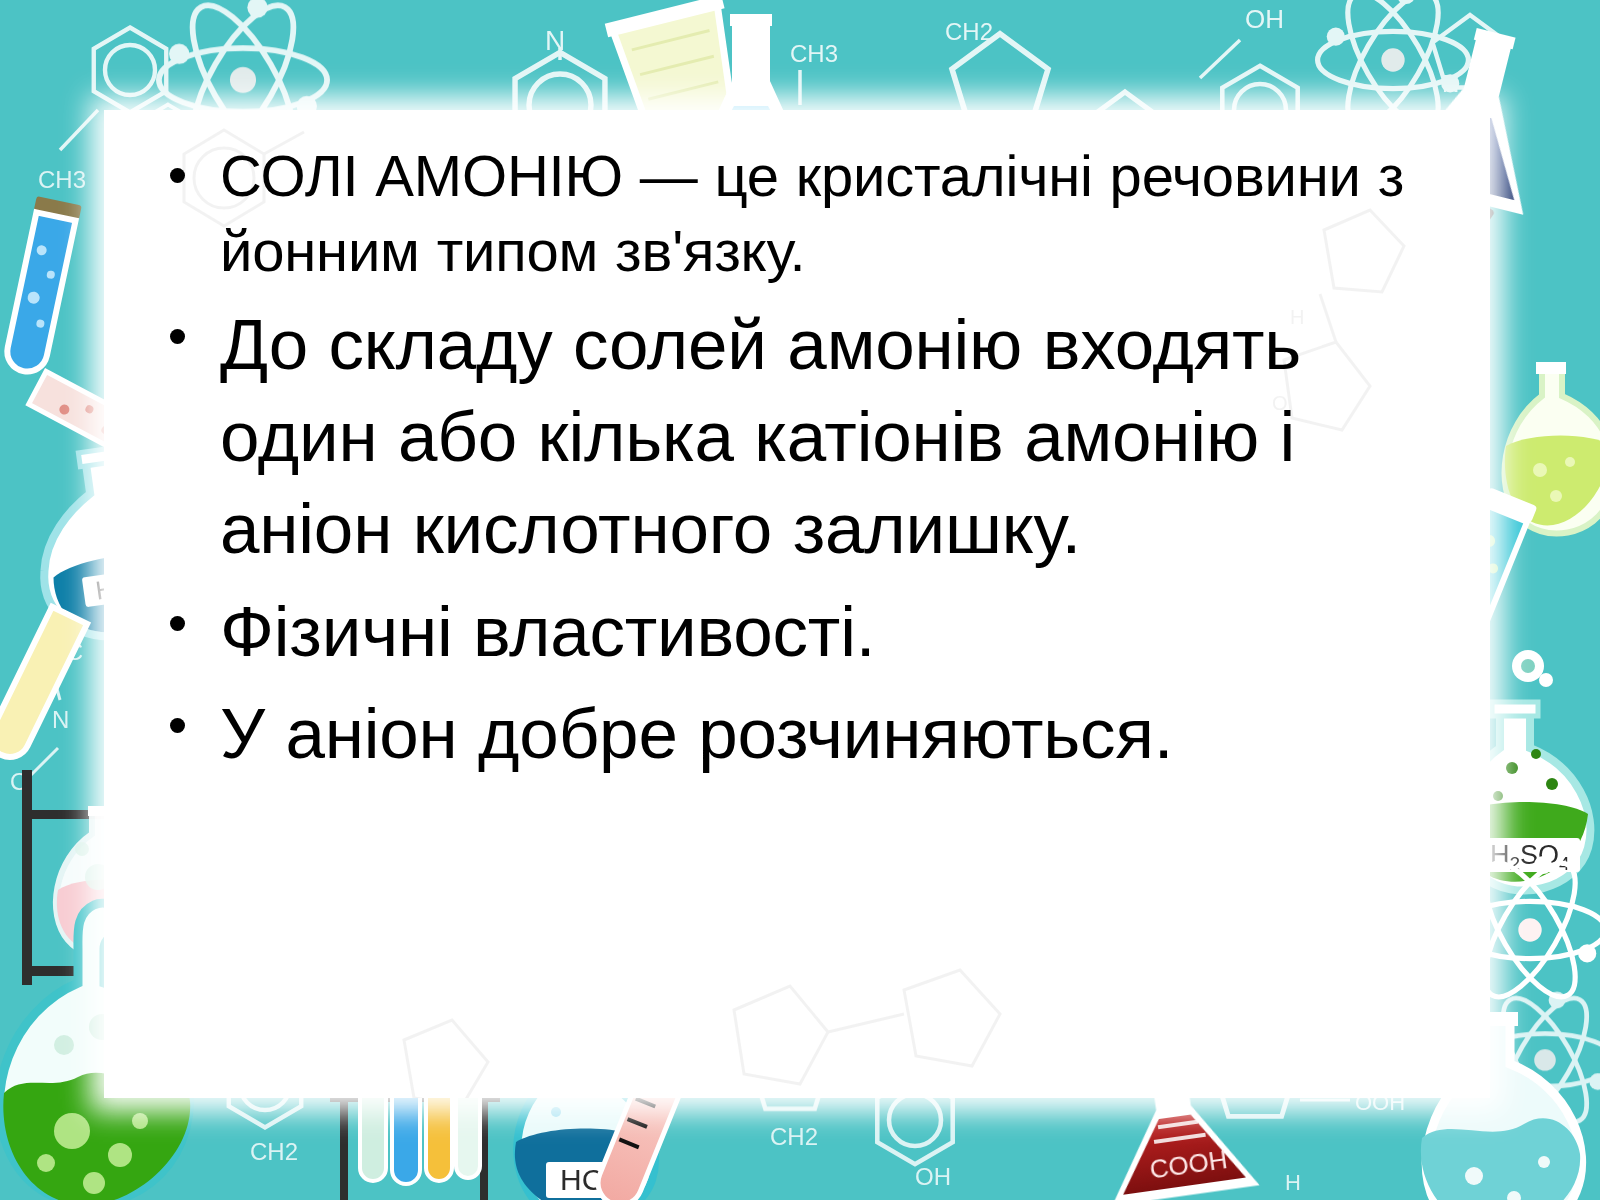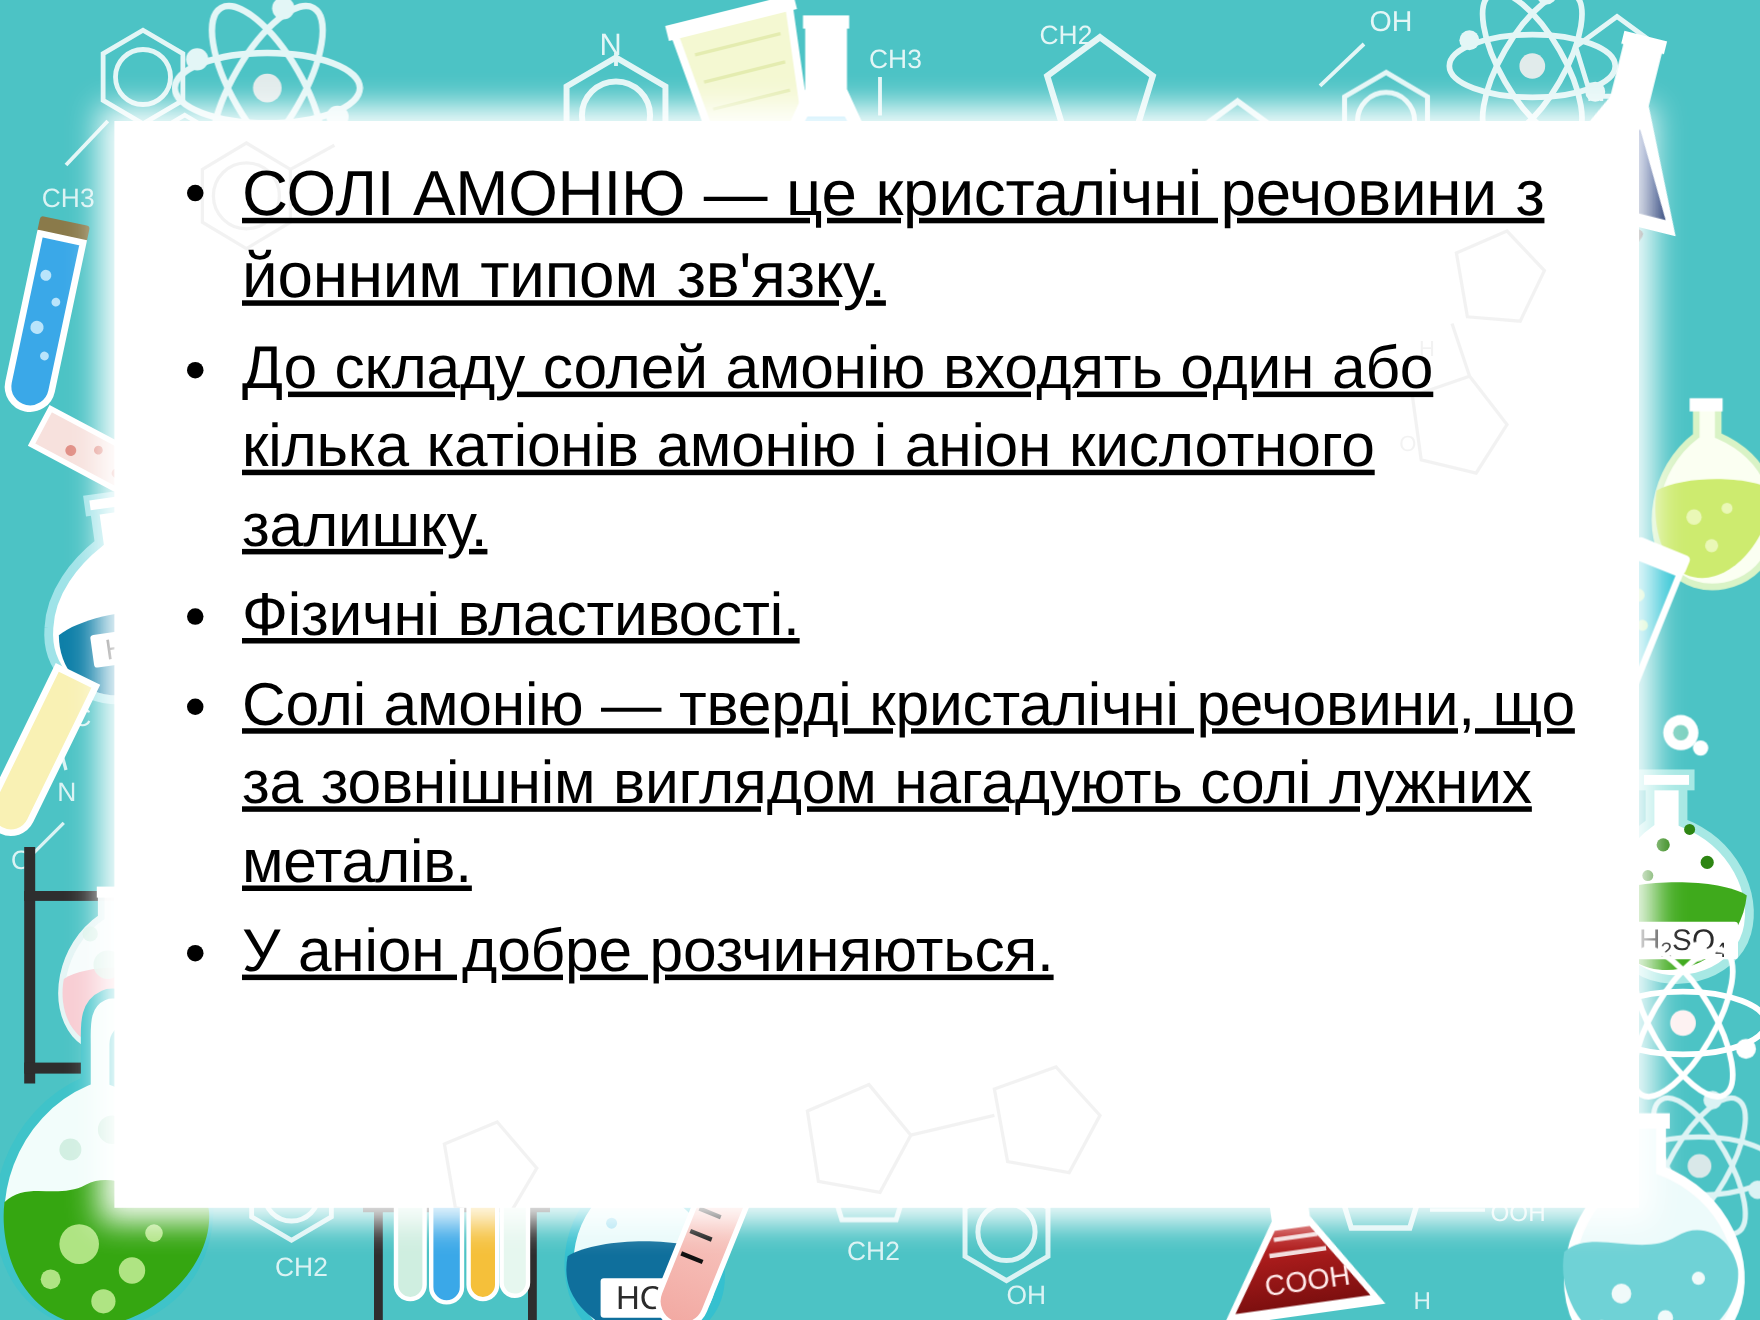--- a/index.html
+++ b/index.html
@@ -52,7 +52,6 @@
     list-style: none;
     margin: 0;
     padding: 0;
-    text-decoration: underline;
   }
   ul.bullets > li {
     position: relative;

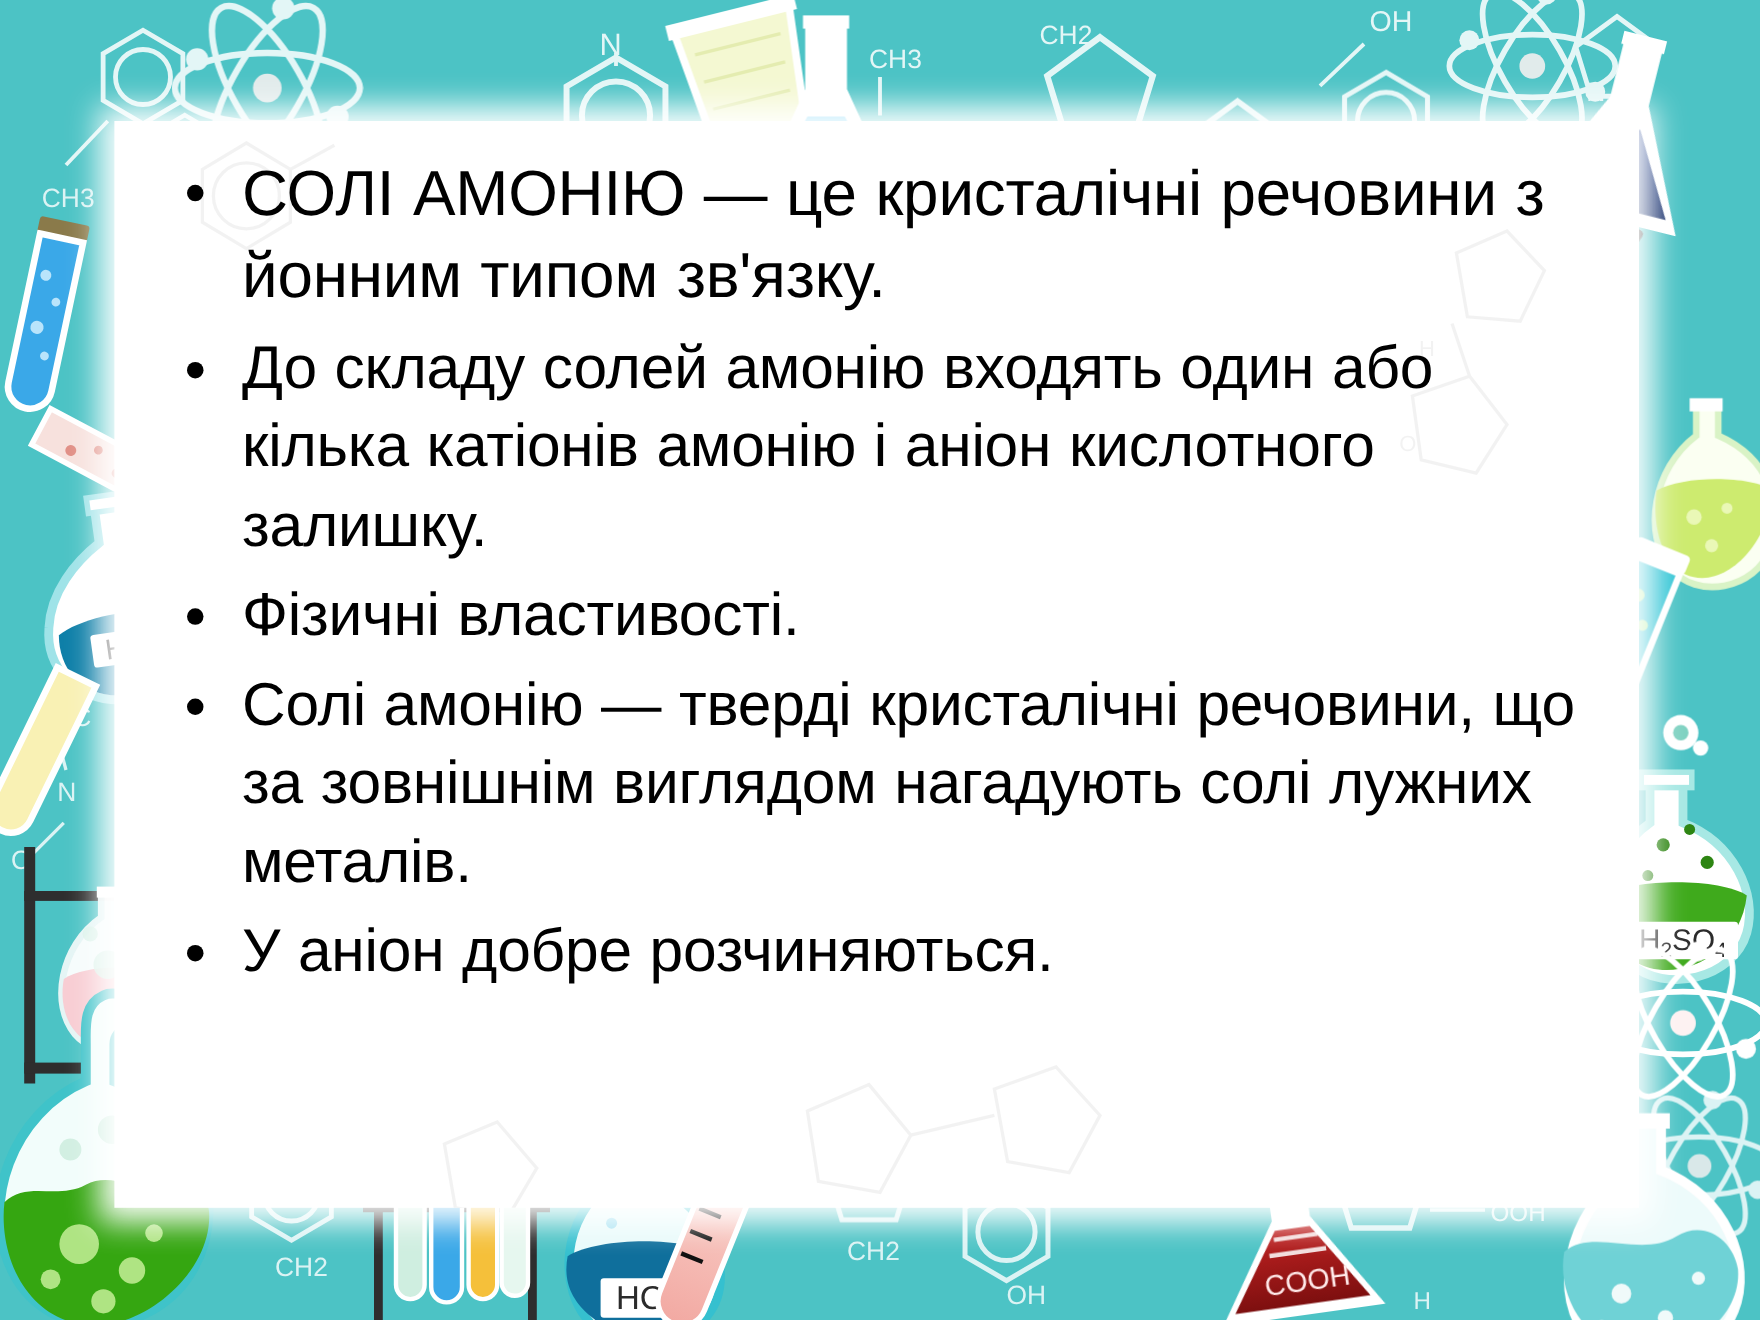--- a/index.html
+++ b/index.html
@@ -57,7 +57,7 @@
     position: relative;
     padding-left: 86px;
     margin: 0 0 10px 0;
-    font-size: 55px;
+    font-size: 71px;
     line-height: 1.30;
     color: #000000;
     letter-spacing: -0.2px;

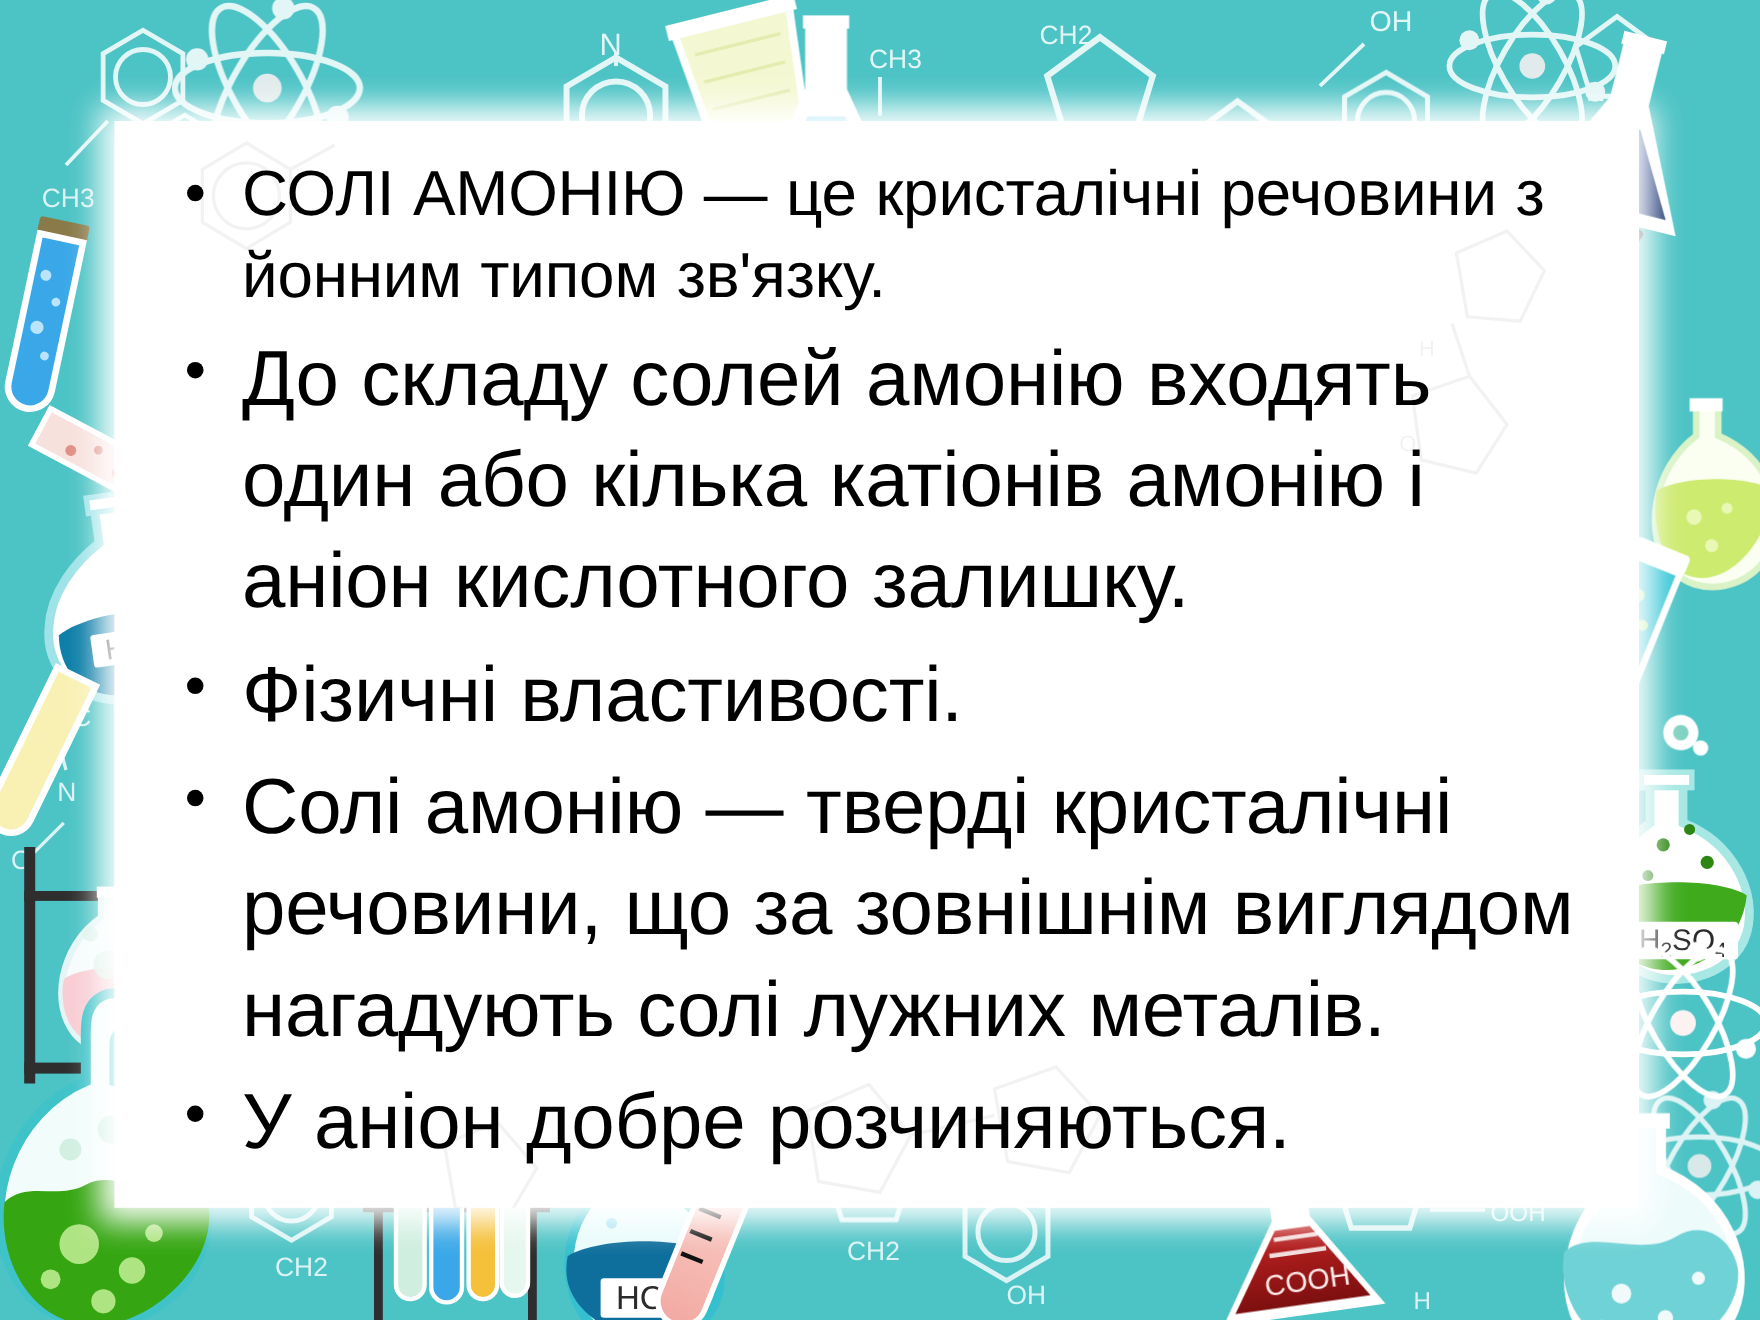--- a/index.html
+++ b/index.html
@@ -455,9 +455,6 @@
       <li class="item-2">
         <span>Фізичні властивості.</span>
       </li>
-      <li class="item-3">
-        <span>Солі амонію — тверді кристалічні речовини, що за зовнішнім виглядом нагадують солі лужних металів.</span>
-      </li>
       <li class="item-4">
         <span>У аніон добре розчиняються.</span>
       </li>

